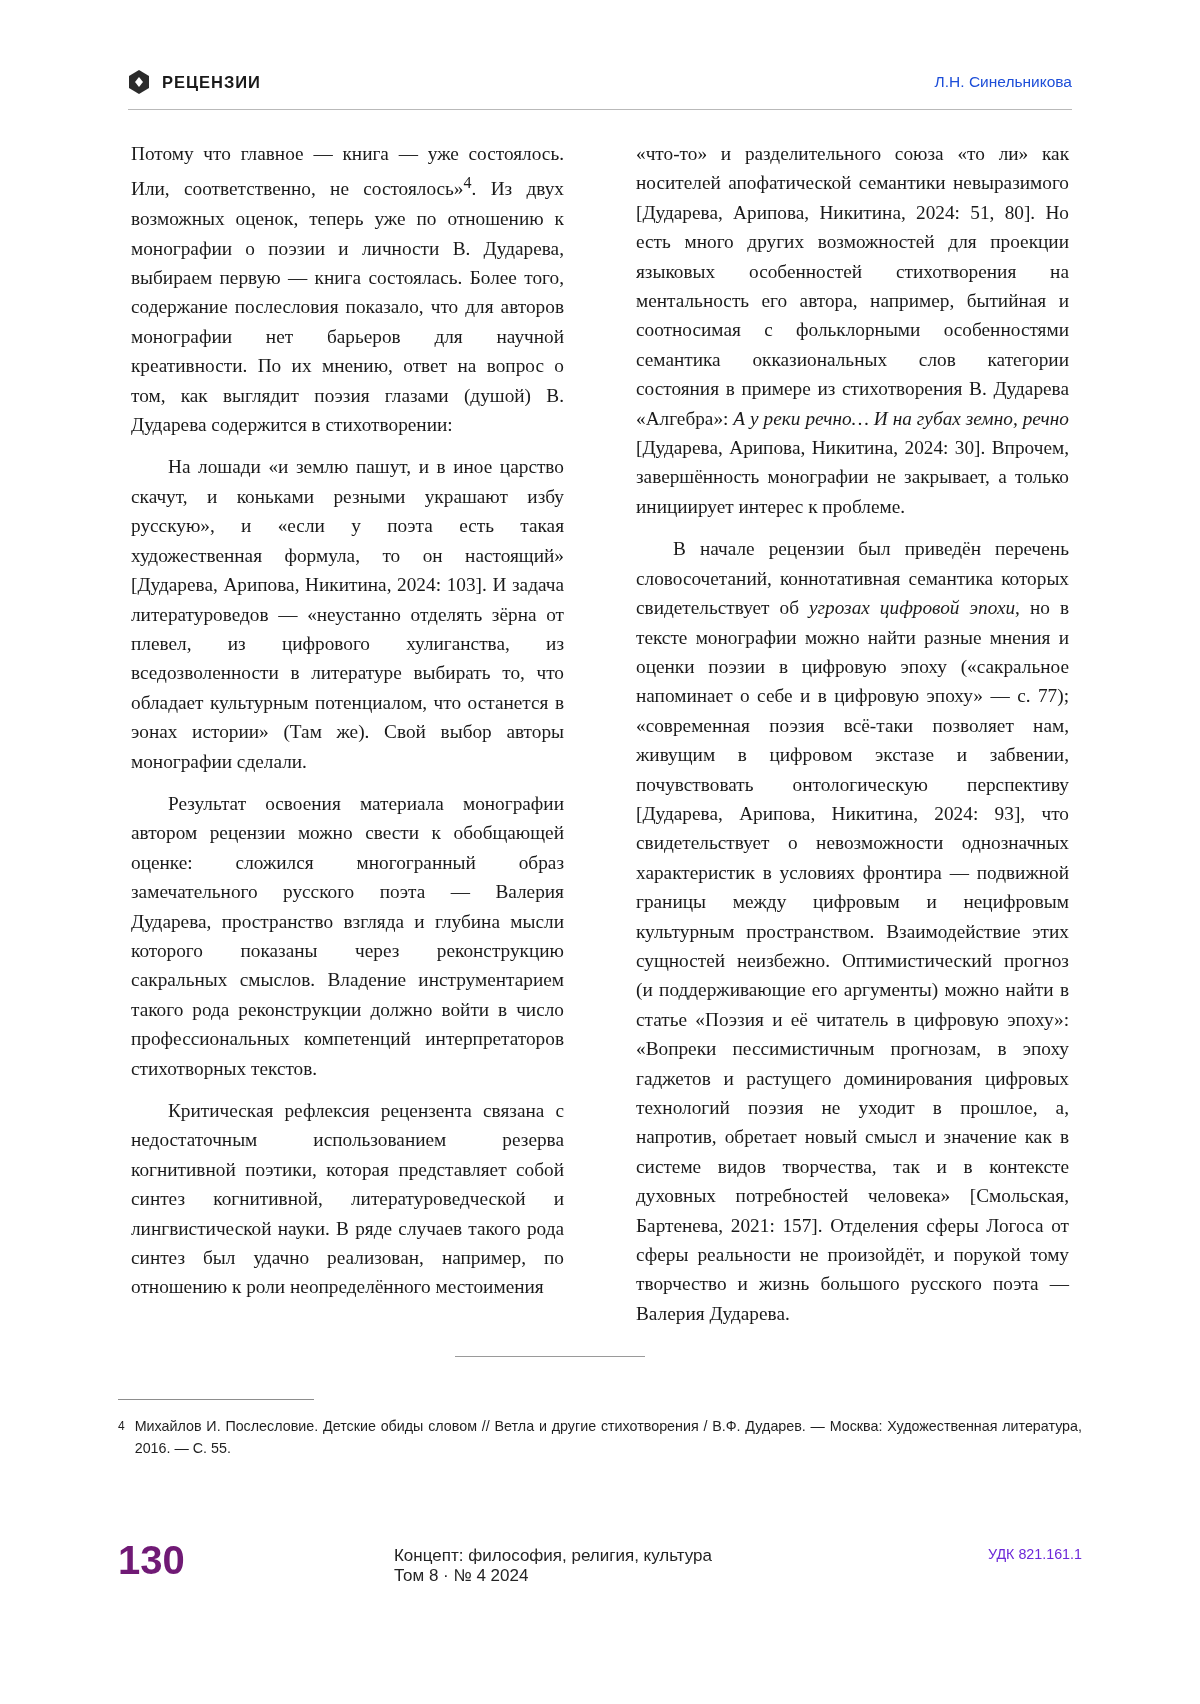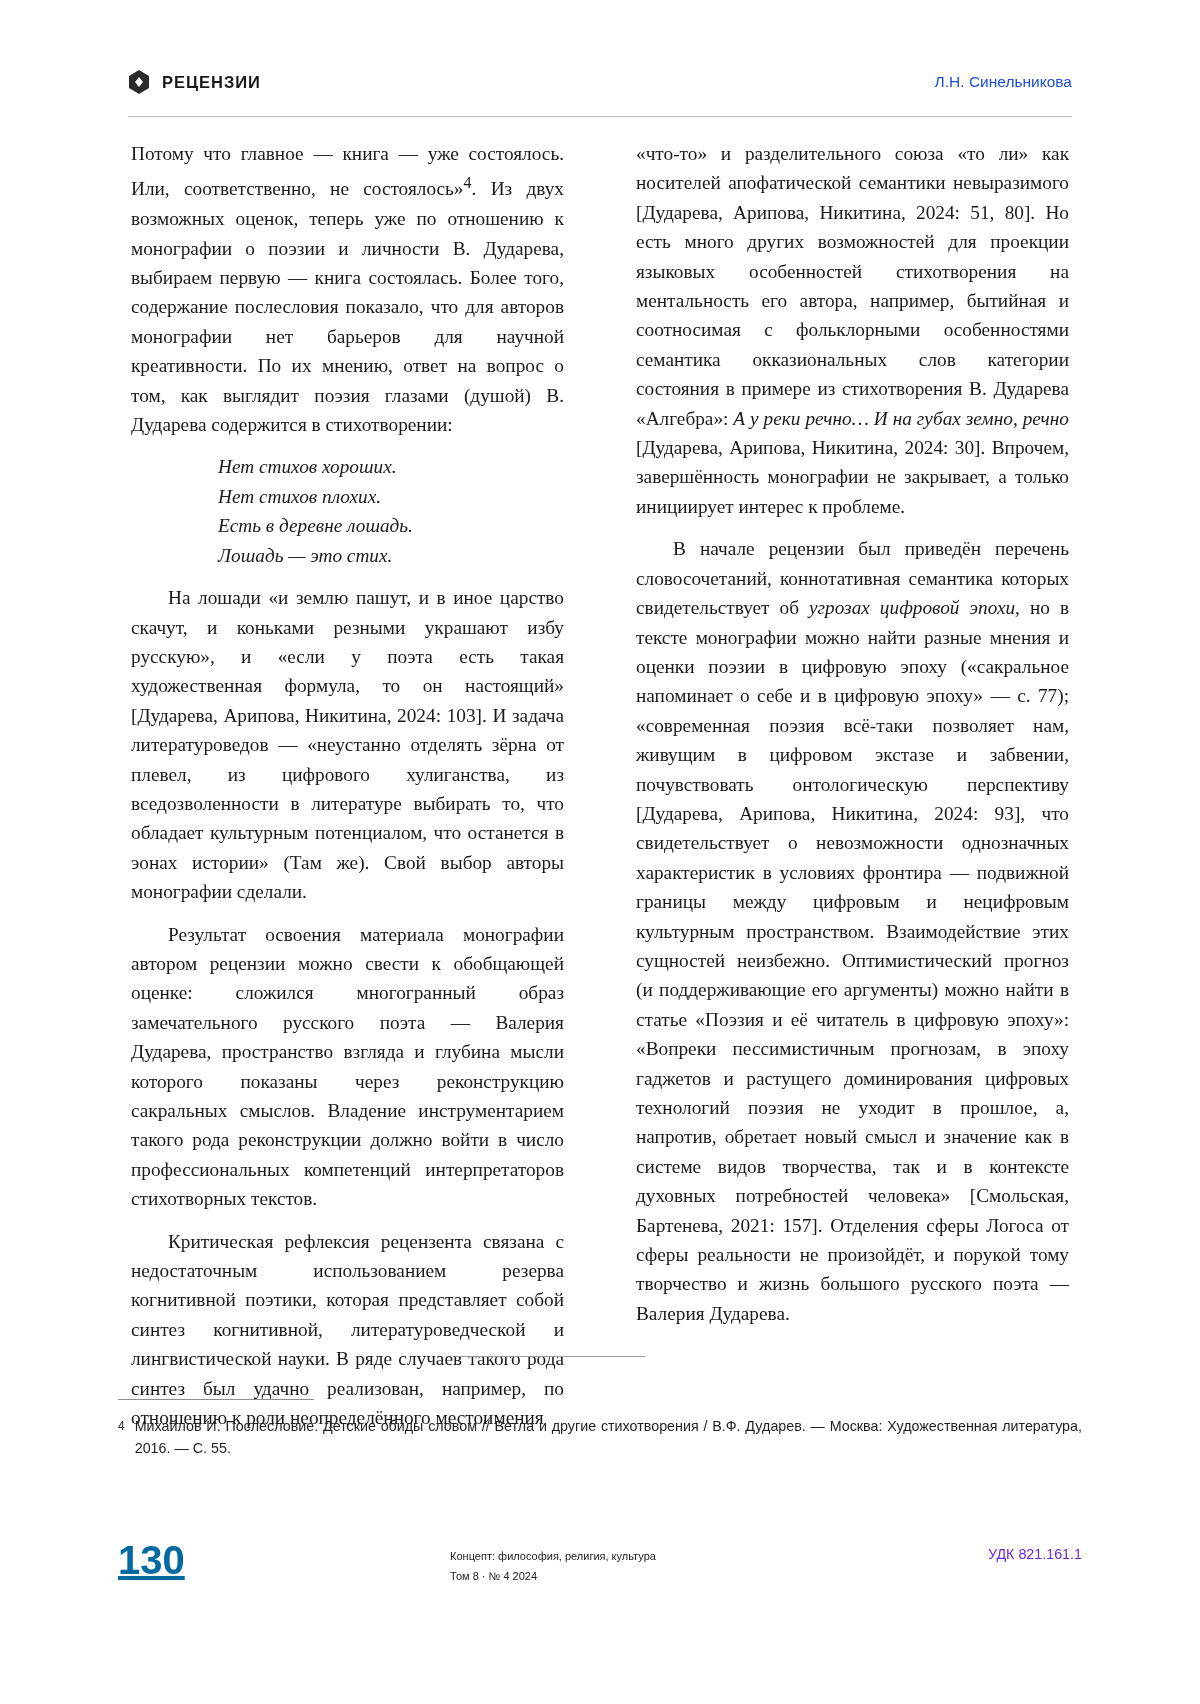--- a/index.html
+++ b/index.html
@@ -29,7 +29,7 @@
     align-items: center;
     justify-content: space-between;
     border-bottom: 1px solid #b9b9b9;
-    padding-bottom: 10px;
+    padding-bottom: 3px;
   }
   .header-left {
     display: flex;

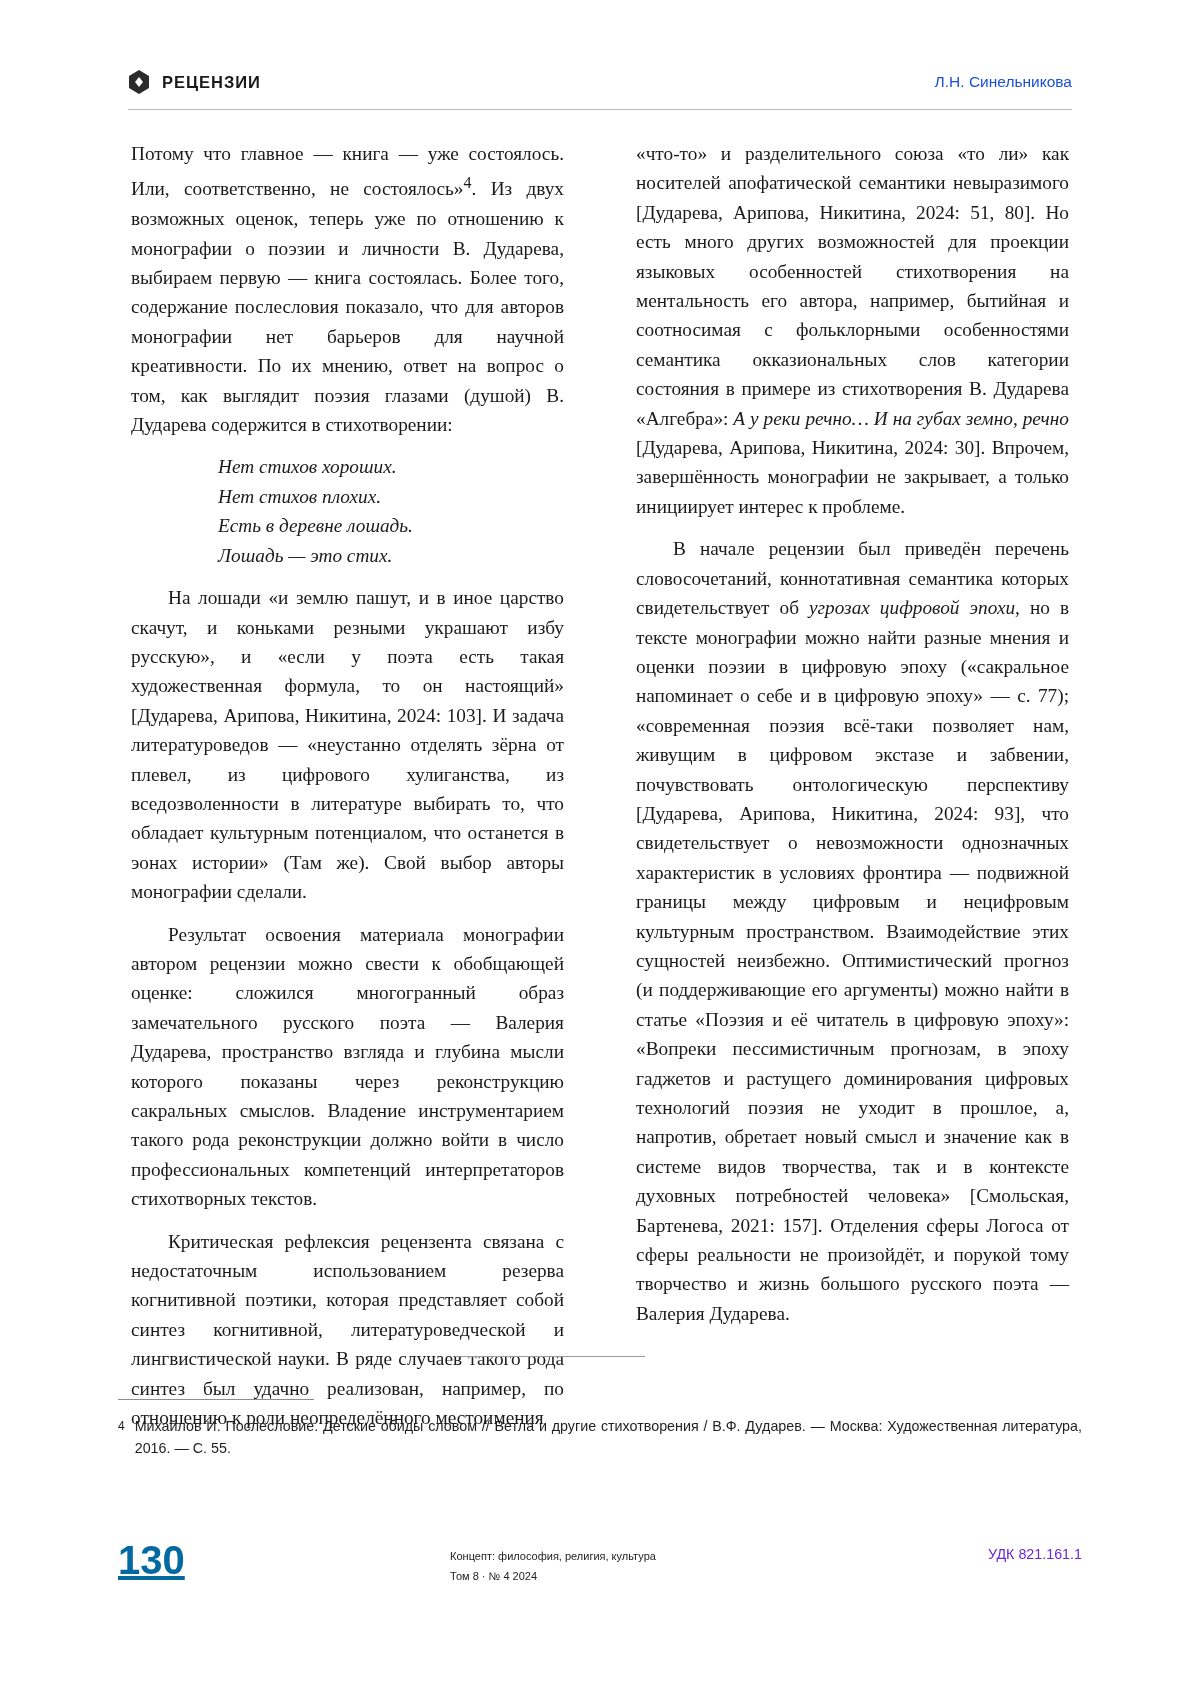--- a/index.html
+++ b/index.html
@@ -187,12 +187,6 @@
     <div class="col">
       <p class="body noindent"><span>Потому что главное — книга — уже состоялось. Или, соответственно, не состоялось»</span><sup>4</sup><span>. Из двух возможных оценок, теперь уже по отношению к монографии о поэзии и личности В. Дударева, выбираем первую — книга состоялась. Более того, содержание послесловия показало, что для авторов монографии нет барьеров для научной креативности. По их мнению, ответ на вопрос о том, как выглядит поэзия глазами (душой) В. Дударева содержится в стихотворении:</span></p>
 
-      <div class="verse">
-        <div>Нет стихов хороших.</div>
-        <div>Нет стихов плохих.</div>
-        <div>Есть в деревне лошадь.</div>
-        <div>Лошадь — это стих.</div>
-      </div>
 
       <p class="body">На лошади «и землю пашут, и в иное царство скачут, и коньками резными украшают избу русскую», и «если у поэта есть такая художественная формула, то он настоящий» [Дударева, Арипова, Никитина, 2024: 103]. И задача литературоведов — «неустанно отделять зёрна от плевел, из цифрового хулиганства, из вседозволенности в литературе выбирать то, что обладает культурным потенциалом, что останется в эонах истории» (Там же). Свой выбор авторы монографии сделали.</p>
       <p class="body">Результат освоения материала монографии автором рецензии можно свести к обобщающей оценке: сложился многогранный образ замечательного русского поэта — Валерия Дударева, пространство взгляда и глубина мысли которого показаны через реконструкцию сакральных смыслов. Владение инструментарием такого рода реконструкции должно войти в число профессиональных компетенций интерпретаторов стихотворных текстов.</p>

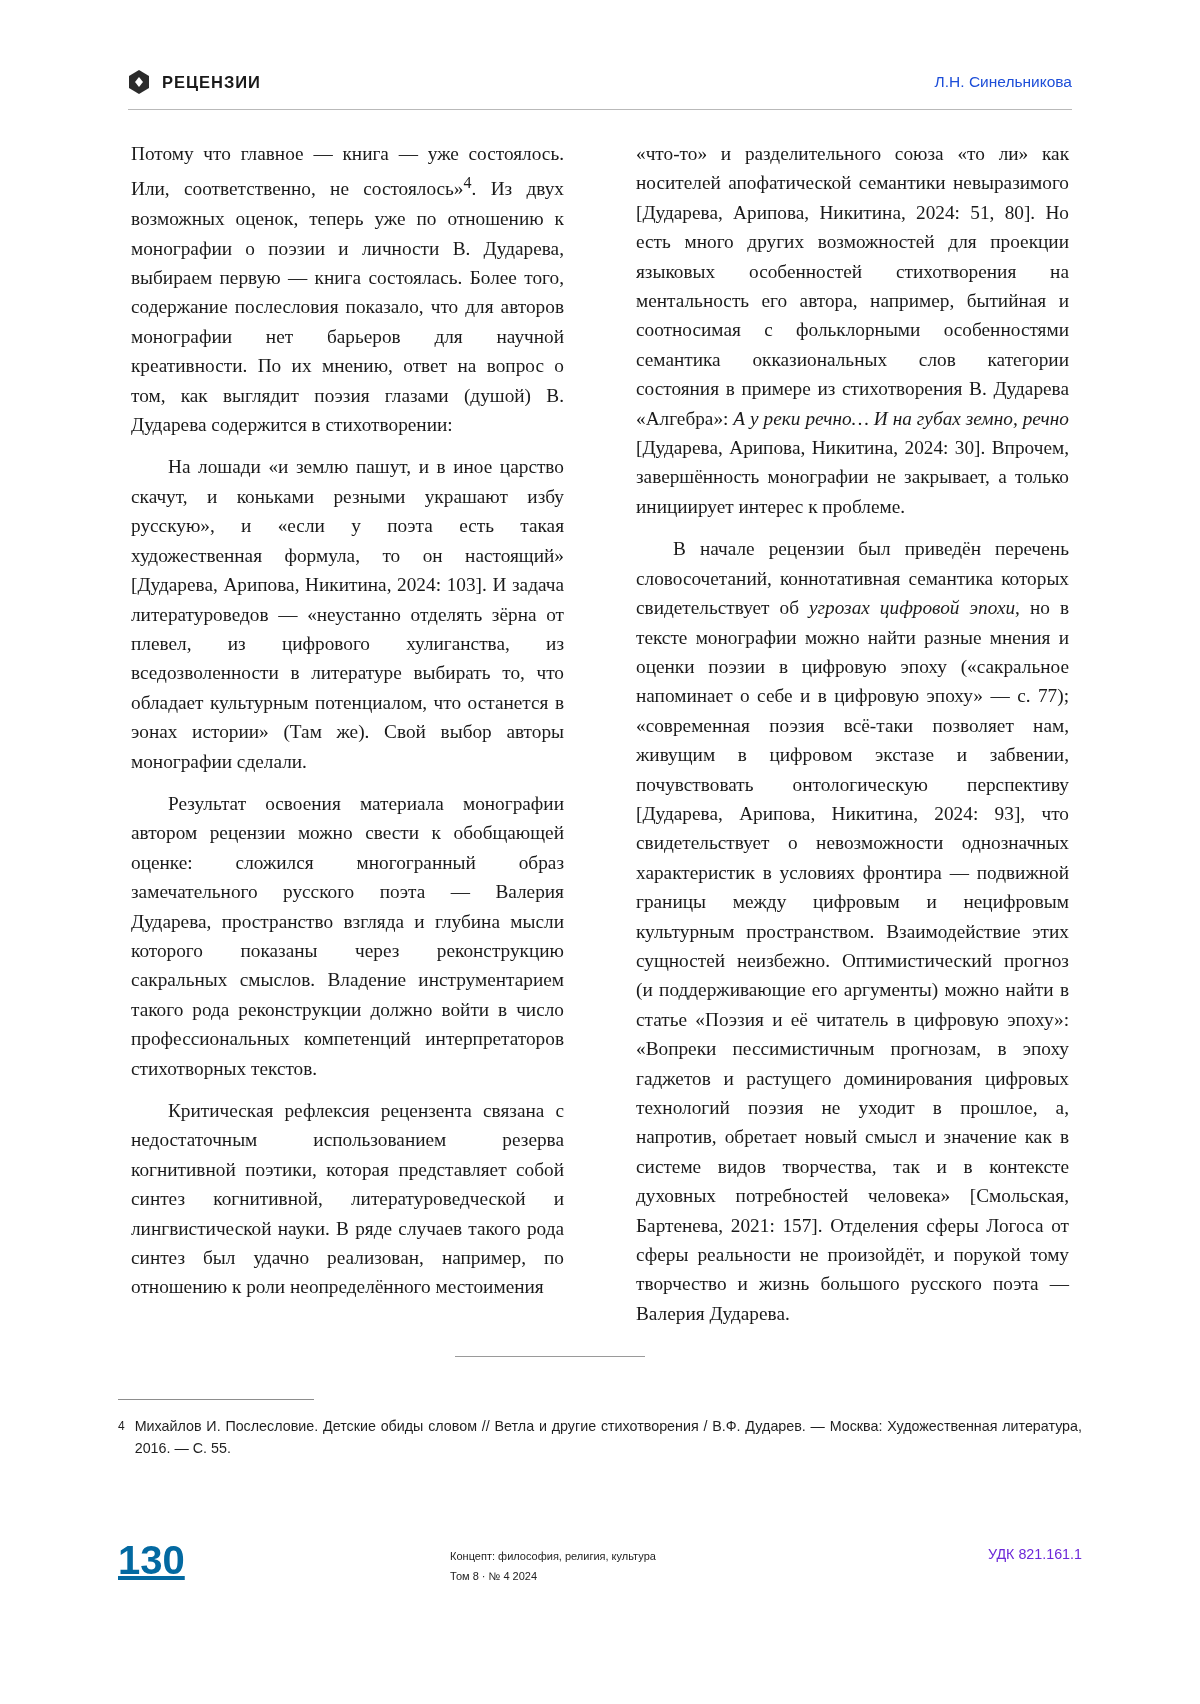--- a/index.html
+++ b/index.html
@@ -144,10 +144,9 @@
     font-family: "Liberation Sans", sans-serif;
     font-size: 40px;
     font-weight: 700;
-    color: #0369a1;
+    color: #701a75;
     line-height: 1;
     width: 118px;
-    text-decoration: underline;
   }
   .footer-center {
     font-family: "Liberation Sans", sans-serif;

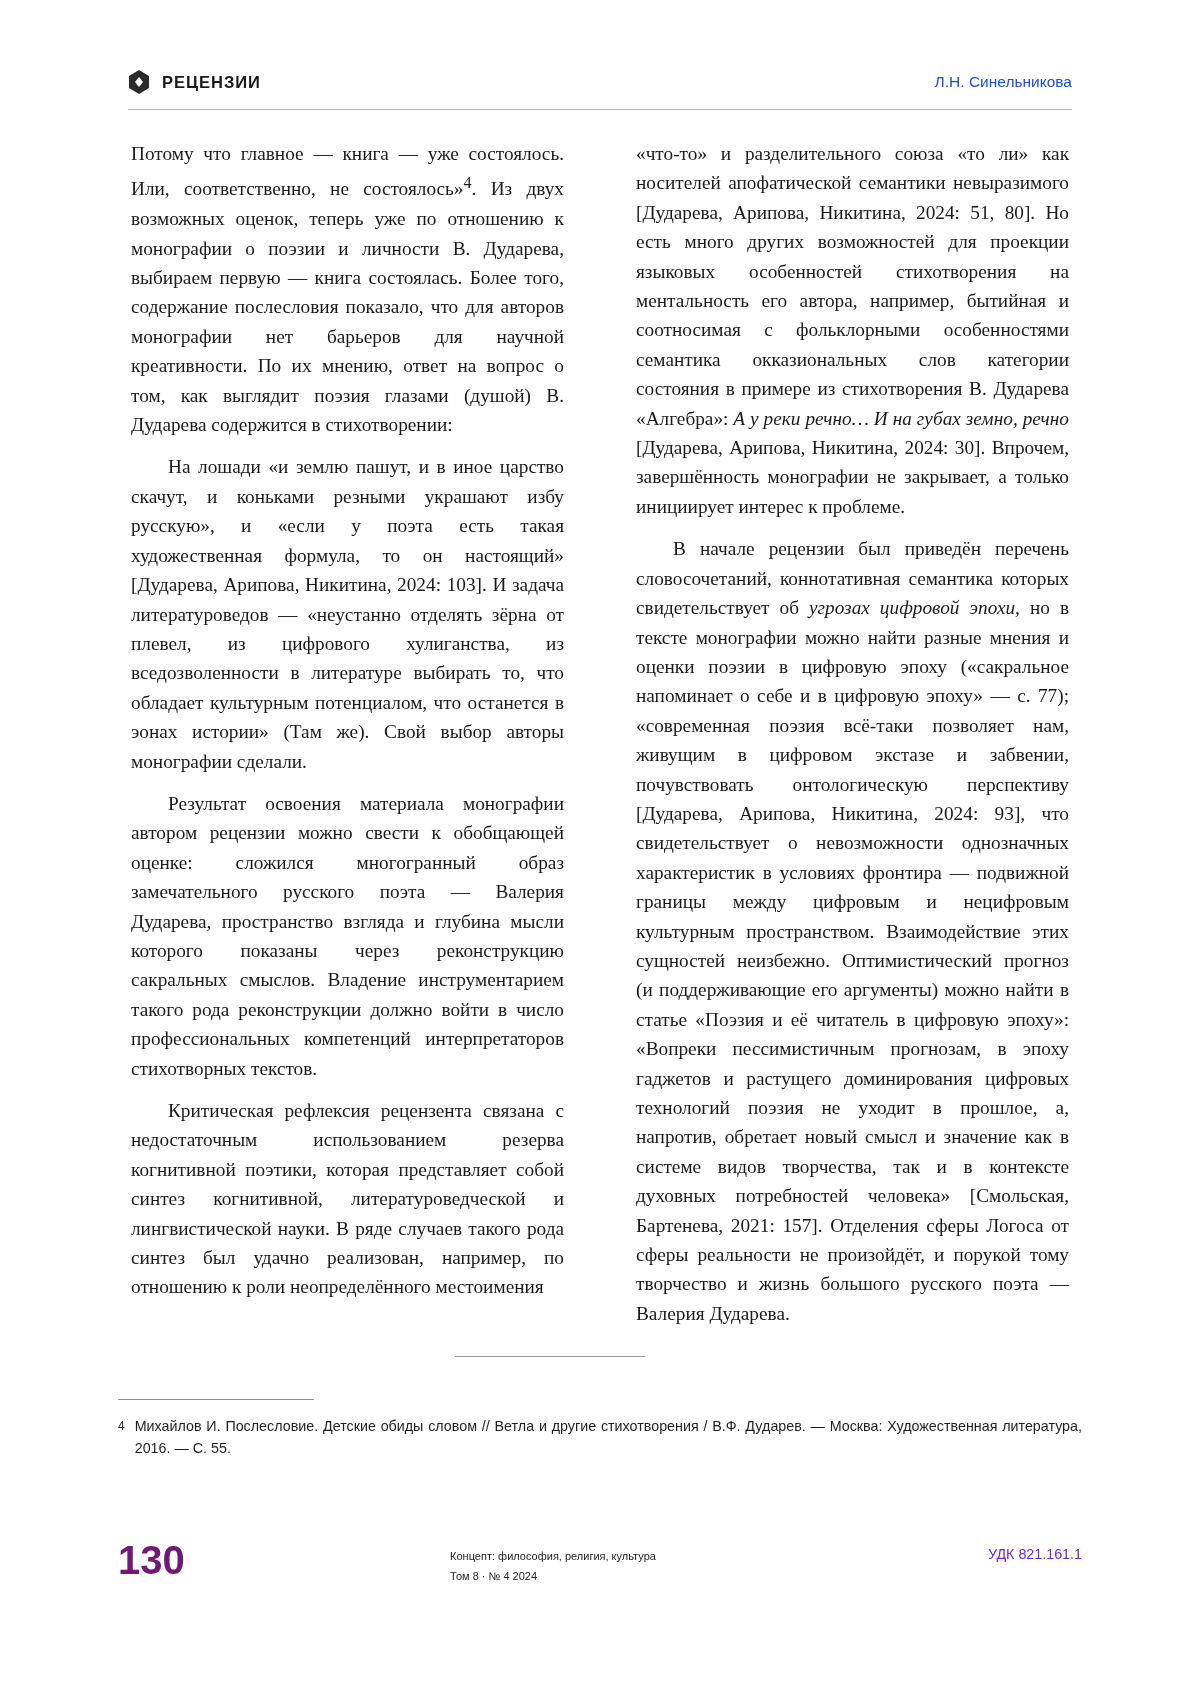--- a/index.html
+++ b/index.html
@@ -150,7 +150,7 @@
   }
   .footer-center {
     font-family: "Liberation Sans", sans-serif;
-    font-size: 11px;
+    font-size: 17px;
     line-height: 20px;
     color: #232323;
     margin-left: -118px;

